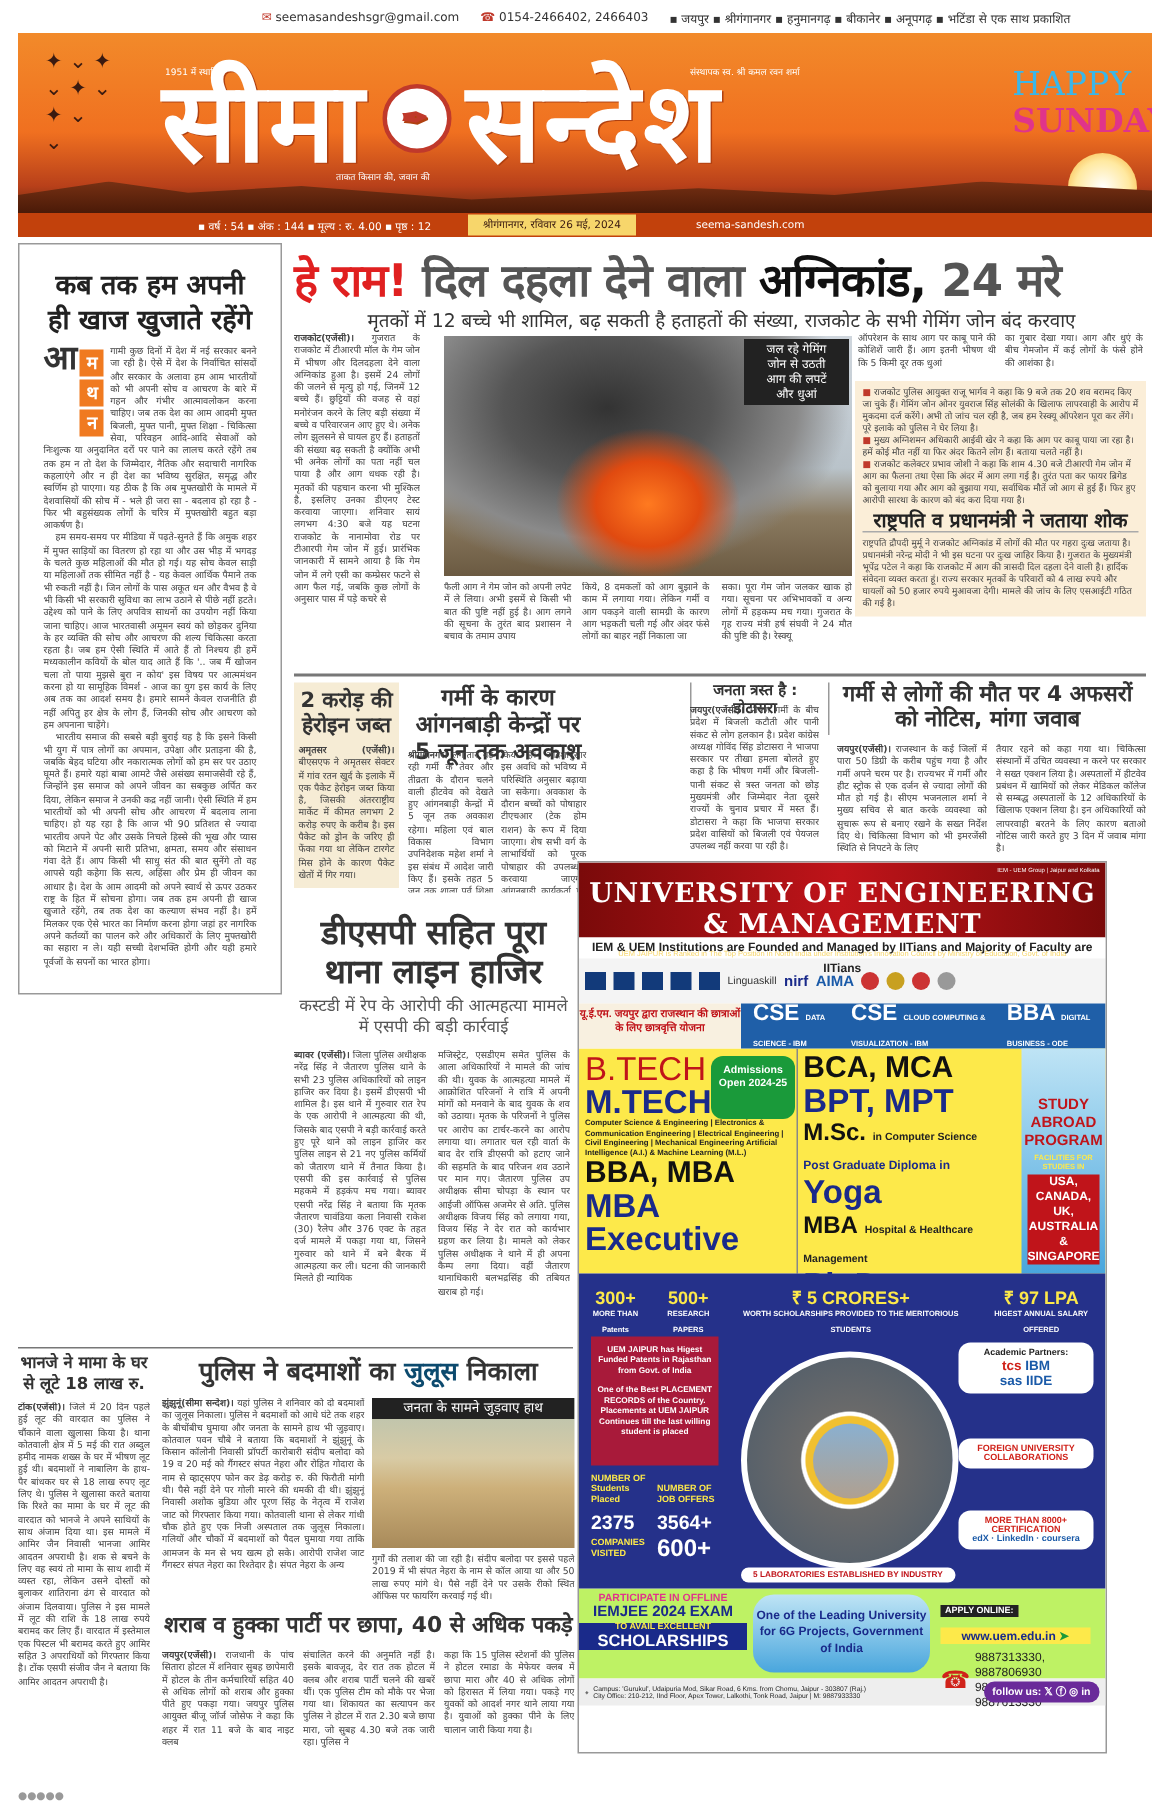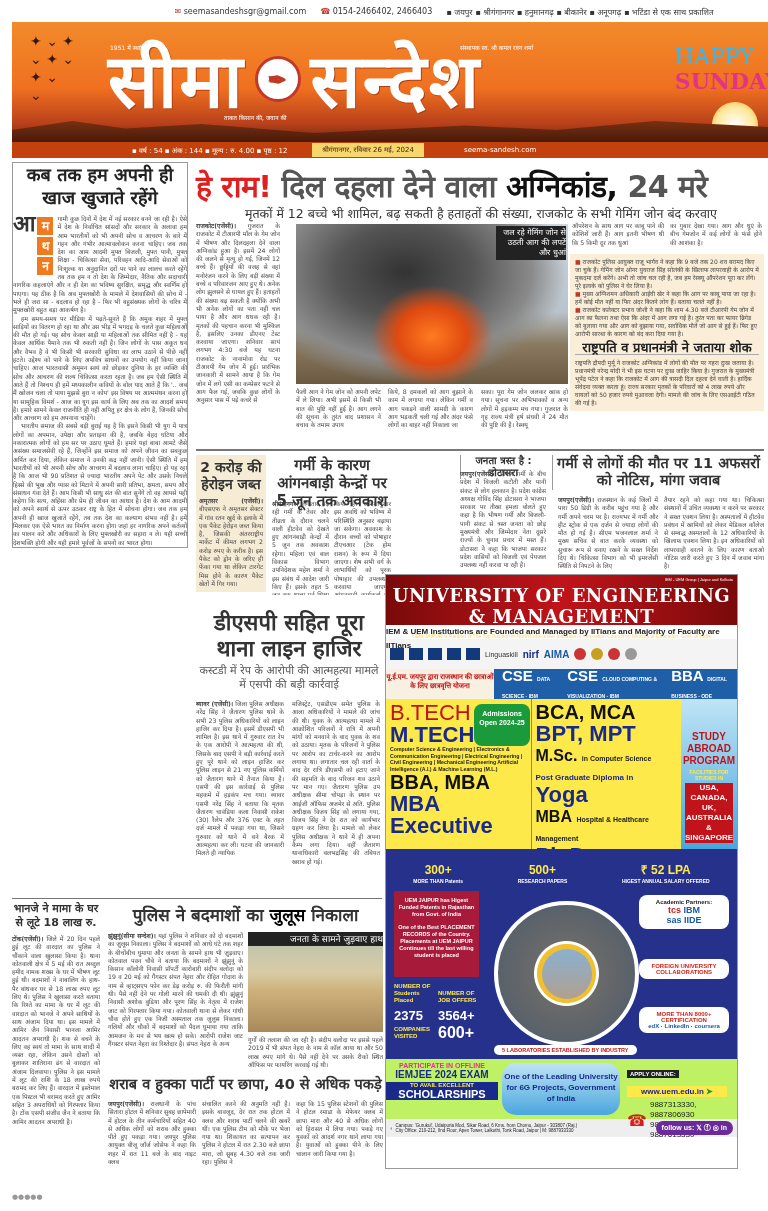--- a/index.html
+++ b/index.html
@@ -22,7 +22,7 @@
 .infobar .date{background:#f7d66b;color:#3a1a10;padding:0 10px;height:14px;line-height:14px}
 .infobar .site{padding-left:40px}
 .col-left{position:absolute;left:12px;top:162px;width:176px}
-.box-edit{border:1px solid #999;padding:0}
+.box-edit{border:1px solid #999;padding:16px}
 .edit-title{font-size:18px;font-weight:bold;text-align:center;line-height:23px;margin-bottom:6px}
 .txt{font-size:6.2px;line-height:8.3px;color:#444;text-align:justify}
 .dropcap{font-size:22px;font-weight:bold;float:left;line-height:18px;margin-right:2px;color:#333}

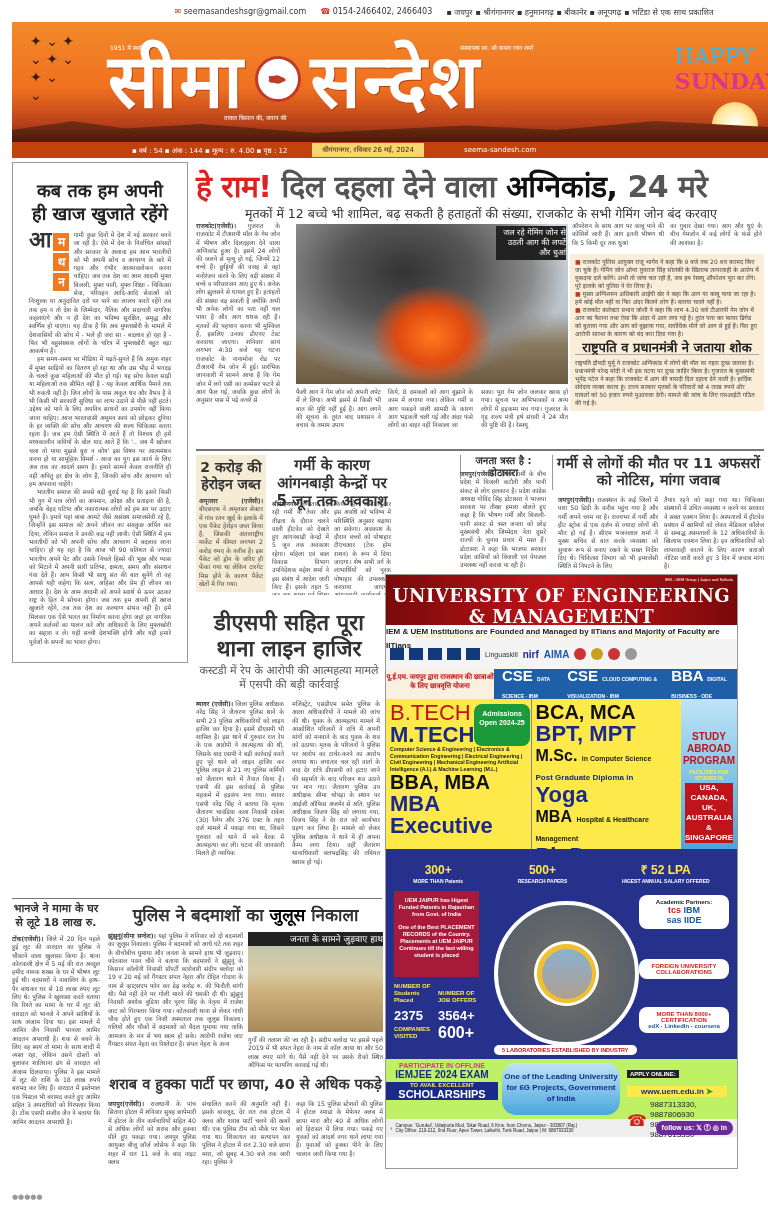--- a/index.html
+++ b/index.html
@@ -34,7 +34,7 @@
 .story-col{position:absolute;font-size:6.2px;line-height:8.3px;color:#444;text-align:justify}
 .photo{position:absolute;overflow:hidden}
 .fire{background:radial-gradient(ellipse at 50% 70%,#ff7a20 0%,#e04a10 18%,transparent 32%),radial-gradient(ellipse at 40% 30%,#333 0%,#555 30%,#8a8a8a 55%,transparent 70%),linear-gradient(180deg,#cfd6dd 0%,#b9c3ca 55%,#8a7a60 75%,#6b5a42 100%)}
-.caption-dark{position:absolute;background:#222;color:#fff;font-size:8px;text-align:right;padding:2px 0;line-height:10px}
+.caption-dark{position:absolute;background:#222;color:#fff;font-size:8px;text-align:center;padding:2px 12px;line-height:10px}
 .sidebox{position:absolute;left:570px;top:254px;width:194px;background:#fbeed8;padding:4px 5px;font-size:6px;line-height:8px;color:#444}
 .sidebox .bullet{color:#c0392b}
 .sidebox h3{font-size:13px;text-align:center;color:#222;margin:6px 0 4px;border-bottom:1px solid #aaa;padding-bottom:2px}

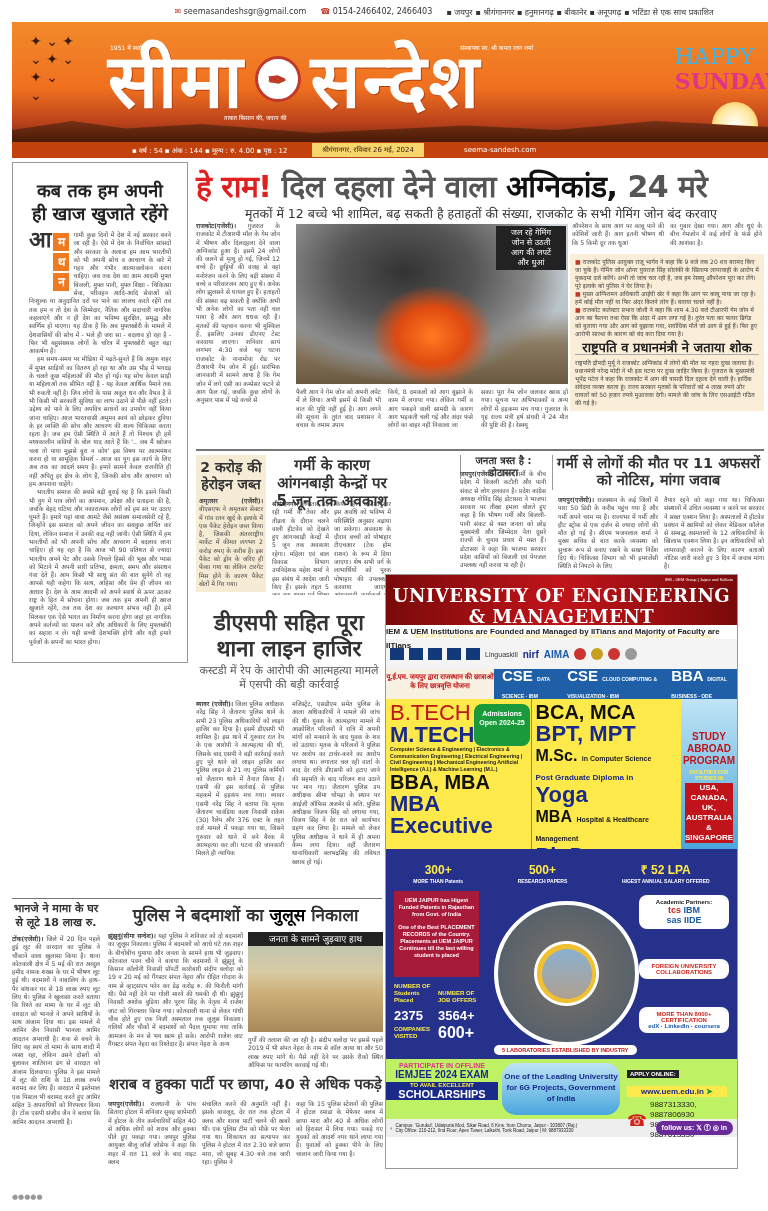--- a/index.html
+++ b/index.html
@@ -176,7 +176,7 @@
 <div class="h2" style="left:460px;top:455px;width:86px;font-size:10px;border-left:1px solid #999">जनता त्रस्त है : डोटासरा</div>
 <div class="story-col" style="left:460px;top:470px;width:86px;height:124px;overflow:hidden"><b>जयपुर(एजेंसी)।</b> <span>भीषण गर्मी के बीच प्रदेश में बिजली कटौती और पानी संकट से लोग हलकान है। प्रदेश कांग्रेस अध्यक्ष गोविंद सिंह डोटासरा ने भाजपा सरकार पर तीखा हमला बोलते हुए कहा है कि भीषण गर्मी और बिजली-पानी संकट से त्रस्त जनता को छोड़ मुख्यमंत्री और जिम्मेदार नेता दूसरे राज्यों के चुनाव प्रचार में मस्त हैं। डोटासरा ने कहा कि भाजपा सरकार प्रदेश वासियों को बिजली एवं पेयजल उपलब्ध नहीं करवा पा रही है।</span></div>
 
-<div class="h2" style="left:552px;top:455px;width:212px;font-size:14.5px;border-left:1px solid #999">गर्मी से लोगों की मौत पर 11 अफसरों को नोटिस, मांगा जवाब</div>
+<div class="h2" style="left:552px;top:455px;width:212px;font-size:14.5px;border-left:1px solid #999">गर्मी से लोगों की मौत पर 4 अफसरों को नोटिस, मांगा जवाब</div>
 <div class="story-col" style="left:558px;top:496px;width:100px;height:100px;overflow:hidden"><b>जयपुर(एजेंसी)।</b> <span>राजस्थान के कई जिलों में पारा 50 डिग्री के करीब पहुंच गया है और गर्मी अपने चरम पर है। राज्यभर में गर्मी और हीट स्ट्रोक से एक दर्जन से ज्यादा लोगों की मौत हो गई है। सीएम भजनलाल शर्मा ने मुख्य सचिव से बात करके व्यवस्था को सुचारू रूप से बनाए रखने के सख्त निर्देश दिए थे। चिकित्सा विभाग को भी इमरजेंसी स्थिति से निपटने के लिए</span></div>
 <div class="story-col" style="left:664px;top:496px;width:100px;height:100px;overflow:hidden">तैयार रहने को कहा गया था। चिकित्सा संस्थानों में उचित व्यवस्था न करने पर सरकार ने सख्त एक्शन लिया है। अस्पतालों में हीटवेव प्रबंधन में खामियों को लेकर मेडिकल कॉलेज से सम्बद्ध अस्पतालों के 12 अधिकारियों के खिलाफ एक्शन लिया है। इन अधिकारियों को लापरवाही बरतने के लिए कारण बताओ नोटिस जारी करते हुए 3 दिन में जवाब मांगा है।</div>
 

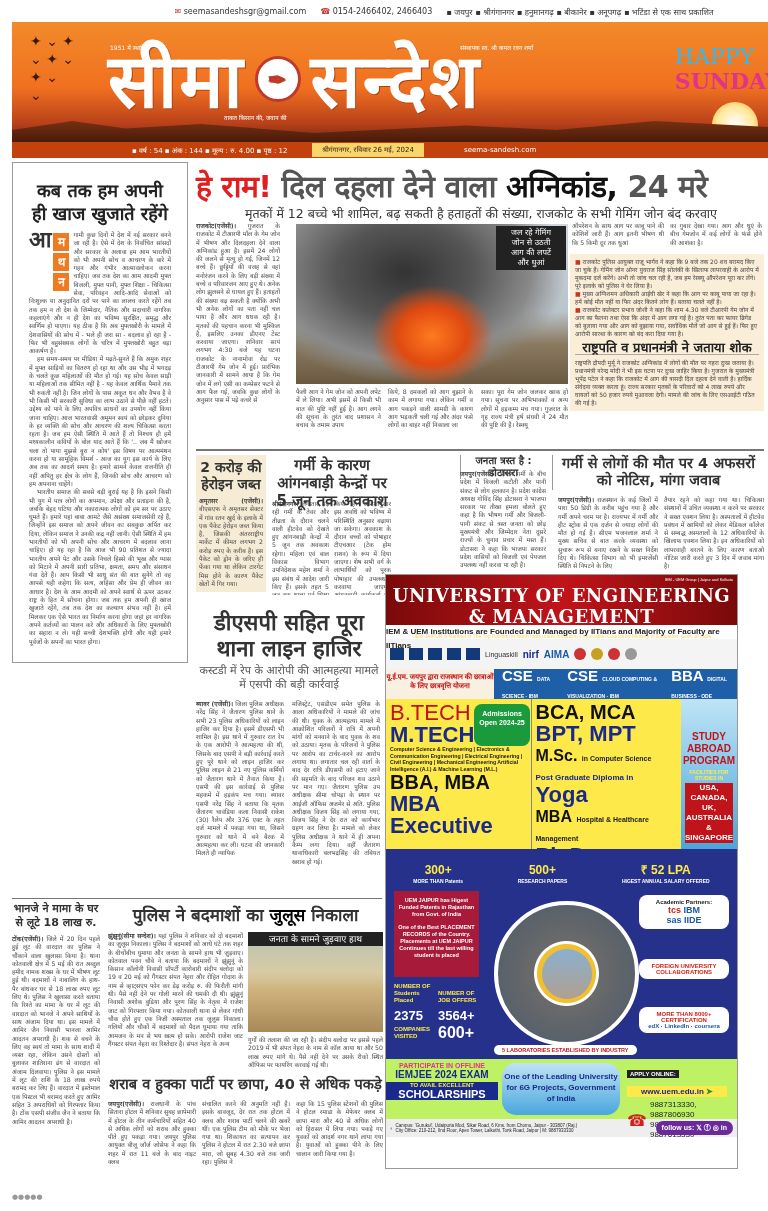--- a/index.html
+++ b/index.html
@@ -46,7 +46,7 @@
 .ad-top{background:linear-gradient(90deg,#7a0a0a,#c0141a,#7a0a0a);color:#fff;height:50px;text-align:center}
 .ad-top .uni{font-family:"DejaVu Serif",serif;font-weight:bold;font-size:18px;padding-top:10px;letter-spacing:0.5px}
 .ad-top .rank{font-size:5px;color:#f7d66b;margin-top:6px}
-.ad-iitians{background:#fff;font-size:8px;font-weight:bold;color:#222;height:14px;line-height:14px}
+.ad-iitians{background:#fff;font-size:8px;font-weight:bold;color:#222;text-align:center;height:14px;line-height:14px}
 .ad-logos{height:30px;background:#f4f4f4;display:flex;align-items:center;gap:5px;padding:0 4px;font-size:7px;color:#333}
 .ad-logos .sq{width:14px;height:12px;background:#123a7a}
 .ad-logos .circle{width:12px;height:12px;border-radius:50%;background:#c33}

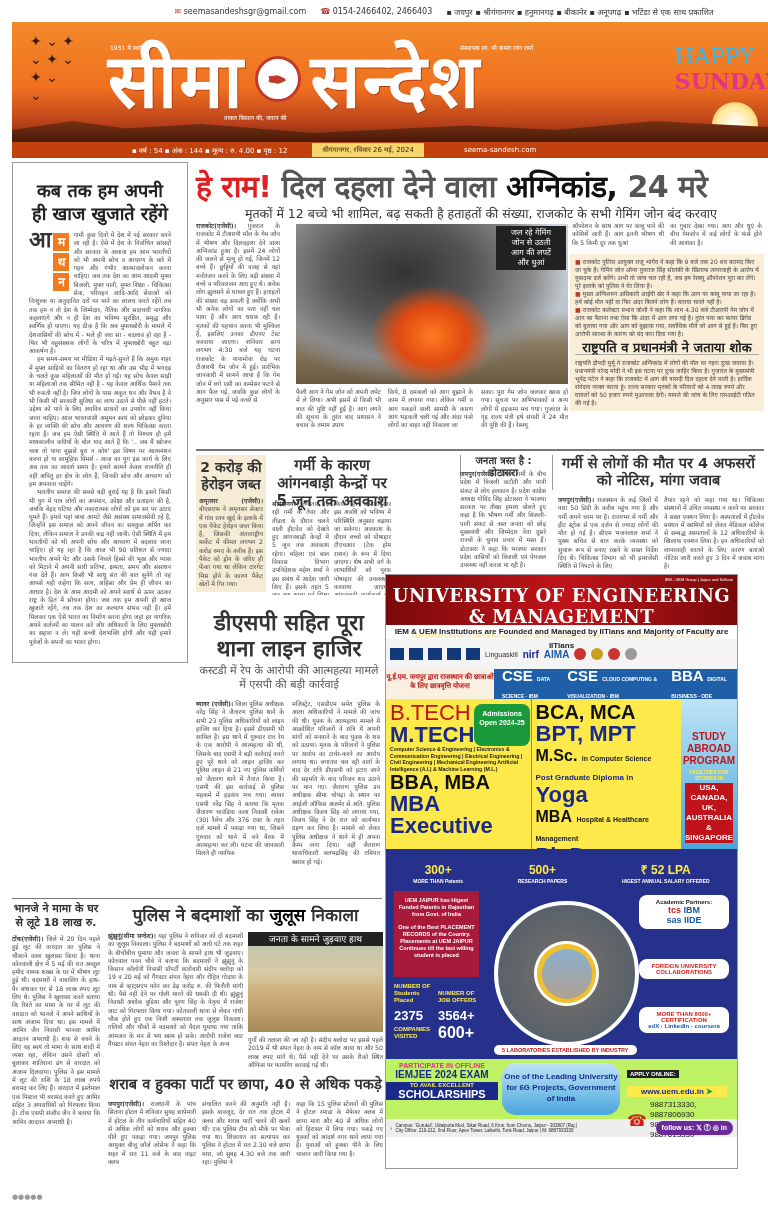--- a/index.html
+++ b/index.html
@@ -264,6 +264,7 @@
     <div class="stats">
       <div><span>300+</span><small>MORE THAN Patents</small></div>
       <div><span>500+</span><small>RESEARCH PAPERS</small></div>
+      <div><span>₹ 5 CRORES+</span><small>WORTH SCHOLARSHIPS PROVIDED TO THE MERITORIOUS STUDENTS</small></div>
       <div><span>₹ 52 LPA</span><small>HIGEST ANNUAL SALARY OFFERED</small></div>
     </div>
     <div class="patent">

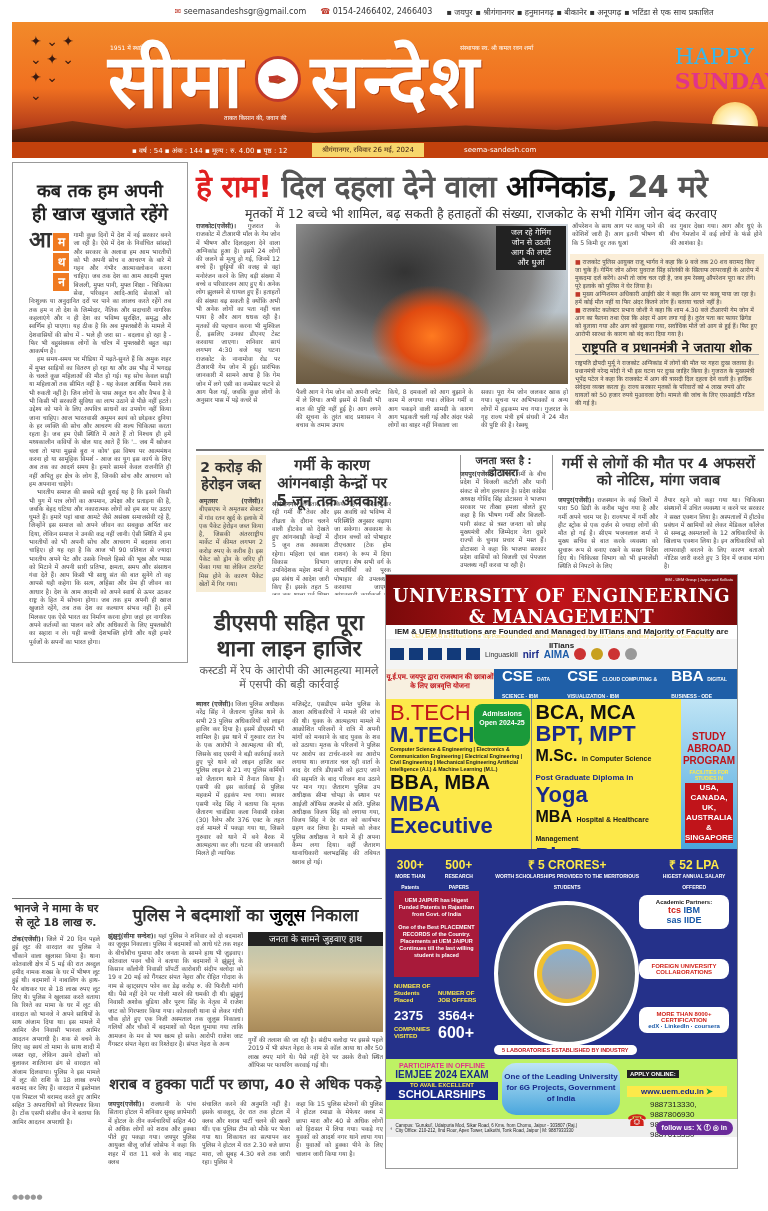--- a/index.html
+++ b/index.html
@@ -265,7 +265,7 @@
       <div><span>300+</span><small>MORE THAN Patents</small></div>
       <div><span>500+</span><small>RESEARCH PAPERS</small></div>
       <div><span>₹ 5 CRORES+</span><small>WORTH SCHOLARSHIPS PROVIDED TO THE MERITORIOUS STUDENTS</small></div>
-      <div><span>₹ 52 LPA</span><small>HIGEST ANNUAL SALARY OFFERED</small></div>
+      <div><span>₹ 97 LPA</span><small>HIGEST ANNUAL SALARY OFFERED</small></div>
     </div>
     <div class="patent">
       <div>UEM JAIPUR has Higest Funded Patents in Rajasthan from Govt. of India</div>

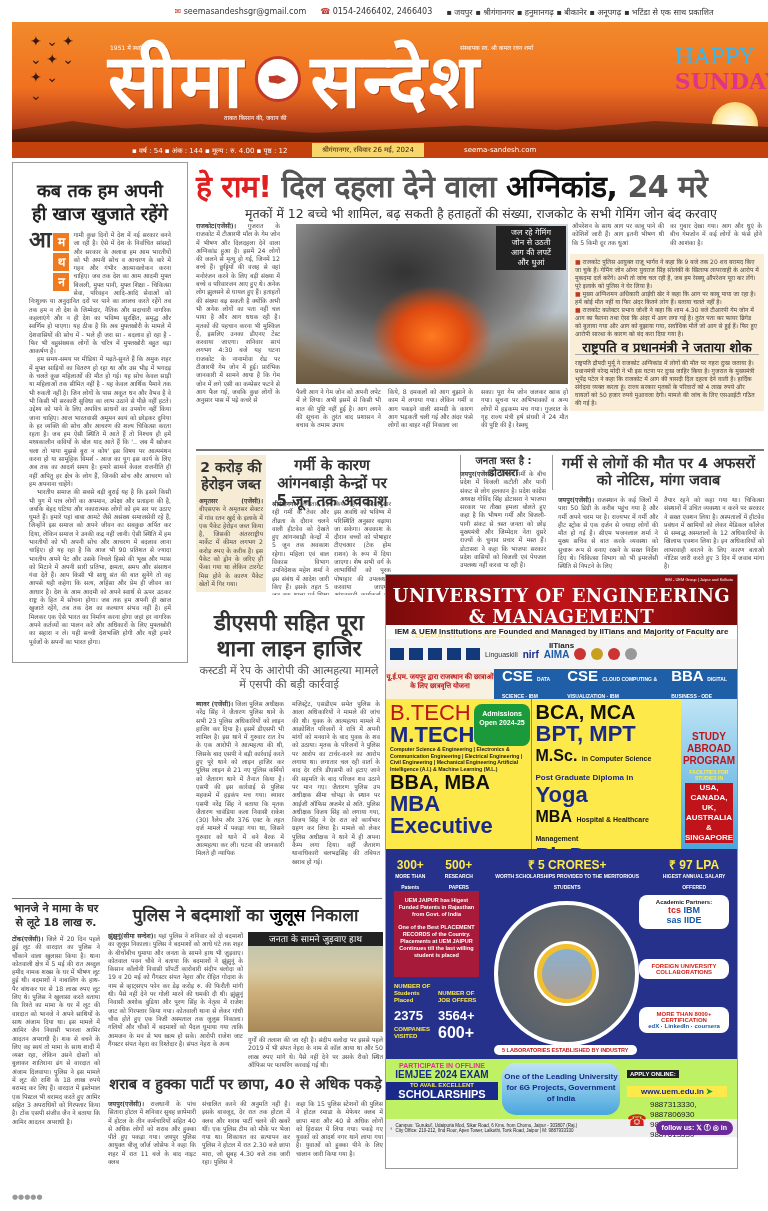--- a/index.html
+++ b/index.html
@@ -192,7 +192,7 @@
 
 <div class="h2" style="left:108px;top:905px;width:275px;font-size:17px;white-space:nowrap">
   <span>पुलिस ने बदमाशों का</span>
-  <span style="color:#000000">जुलूस</span>
+  <span style="color:#0c4a6e">जुलूस</span>
   <span>निकाला</span>
 </div>
 <div class="story-col" style="left:108px;top:932px;width:135px;height:140px;overflow:hidden"><b>झुंझुनूं(सीमा सन्देश)।</b> <span>यहां पुलिस ने शनिवार को दो बदमाशों का जुलूस निकाला। पुलिस ने बदमाशों को आधे घंटे तक शहर के बीचोंबीच घुमाया और जनता के सामने हाथ भी जुड़वाए। कोतवाल पवन चौबे ने बताया कि बदमाशों ने झुंझुनूं के किसान कॉलोनी निवासी प्रॉपर्टी कारोबारी संदीप बलोदा को 19 व 20 मई को गैंगस्टर संपत नेहरा और रोहित गोदारा के नाम से व्हाट्सएप फोन कर डेढ़ करोड़ रु. की फिरौती मांगी थी। पैसे नहीं देने पर गोली मारने की धमकी दी थी। झुंझुनूं निवासी अशोक बुडिया और पूरण सिंह के नेतृत्व में राजेश जाट को गिरफ्तार किया गया। कोतवाली थाना से लेकर गांधी चौक होते हुए एक निजी अस्पताल तक जुलूस निकाला। गलियों और चौकों में बदमाशों को पैदल घुमाया गया ताकि आमजन के मन से भय खत्म हो सके। आरोपी राजेश जाट गैंगस्टर संपत नेहरा का रिश्तेदार है। संपत नेहरा के अन्य</span></div>

